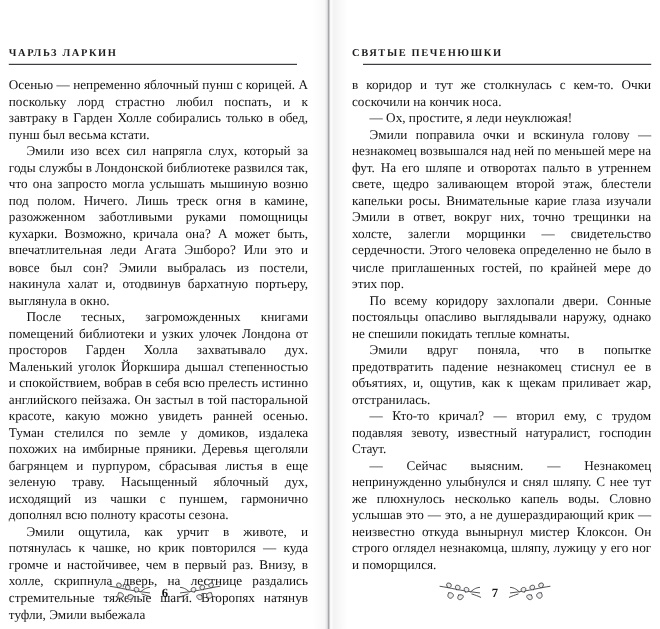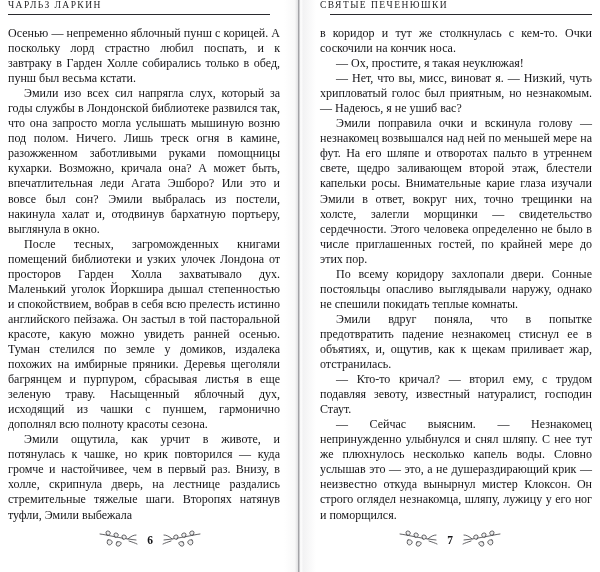--- a/index.html
+++ b/index.html
@@ -64,8 +64,9 @@
   .page-right { padding: 0 8px 0 20px; }
 
   .runhead {
+    padding-top: 44px;
     font-size: 9.5px;
-    font-weight: normal;
+    font-weight: bold;
     letter-spacing: 1.45px;
     color: #1d1d20;
     text-transform: uppercase;

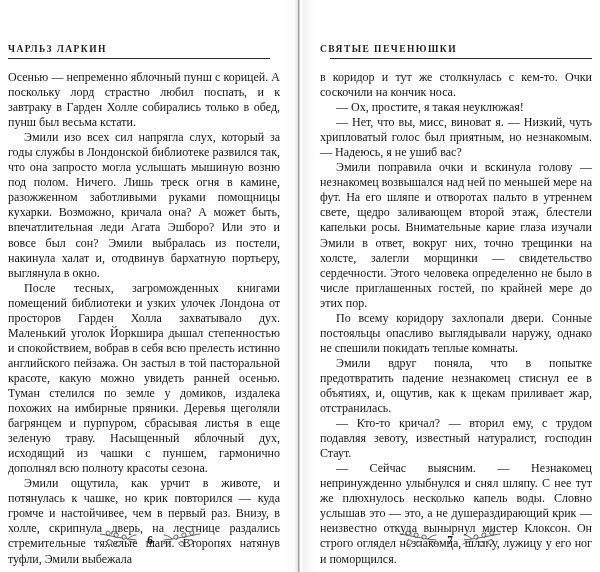--- a/index.html
+++ b/index.html
@@ -172,7 +172,7 @@
 
     <div class="body-col">
       <p class="no-indent">в коридор и тут же столкнулась с кем-то. Очки соскочили на кончик носа.</p>
-      <p>— Ох, простите, я такая неуклюжая!</p>
+      <p>— Ох, простите, я леди неуклюжая!</p>
       <p>— Нет, что вы, мисс, виноват я. — Низкий, чуть хрипловатый голос был приятным, но незнакомым. — Надеюсь, я не ушиб вас?</p>
       <p>Эмили поправила очки и вскинула голову — незнакомец возвышался над ней по меньшей мере на фут. На его шляпе и отворотах пальто в утреннем свете, щедро заливающем второй этаж, блестели капельки росы. Внимательные карие глаза изучали Эмили в ответ, вокруг них, точно трещинки на холсте, залегли морщинки — свидетельство сердечности. Этого человека определенно не было в числе приглашенных гостей, по крайней мере до этих пор.</p>
       <p>По всему коридору захлопали двери. Сонные постояльцы опасливо выглядывали наружу, однако не спешили покидать теплые комнаты.</p>

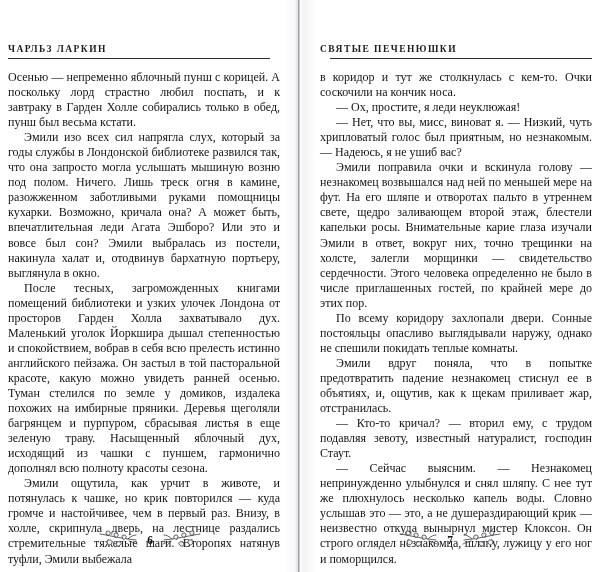--- a/index.html
+++ b/index.html
@@ -173,7 +173,6 @@
     <div class="body-col">
       <p class="no-indent">в коридор и тут же столкнулась с кем-то. Очки соскочили на кончик носа.</p>
       <p>— Ох, простите, я леди неуклюжая!</p>
-      <p>— Нет, что вы, мисс, виноват я. — Низкий, чуть хрипловатый голос был приятным, но незнакомым. — Надеюсь, я не ушиб вас?</p>
       <p>Эмили поправила очки и вскинула голову — незнакомец возвышался над ней по меньшей мере на фут. На его шляпе и отворотах пальто в утреннем свете, щедро заливающем второй этаж, блестели капельки росы. Внимательные карие глаза изучали Эмили в ответ, вокруг них, точно трещинки на холсте, залегли морщинки — свидетельство сердечности. Этого человека определенно не было в числе приглашенных гостей, по крайней мере до этих пор.</p>
       <p>По всему коридору захлопали двери. Сонные постояльцы опасливо выглядывали наружу, однако не спешили покидать теплые комнаты.</p>
       <p>Эмили вдруг поняла, что в попытке предотвратить падение незнакомец стиснул ее в объятиях, и, ощутив, как к щекам приливает жар, отстранилась.</p>

